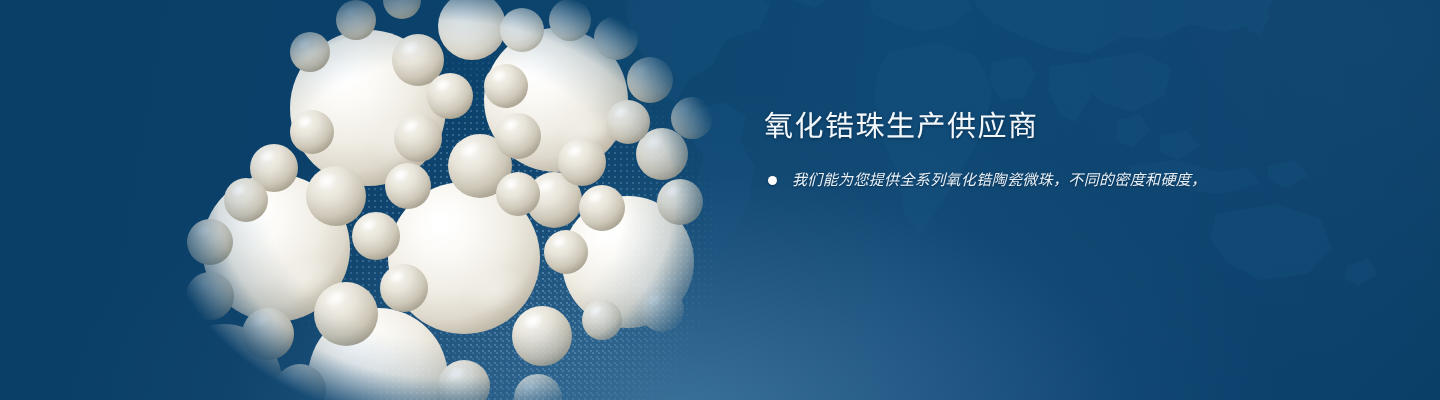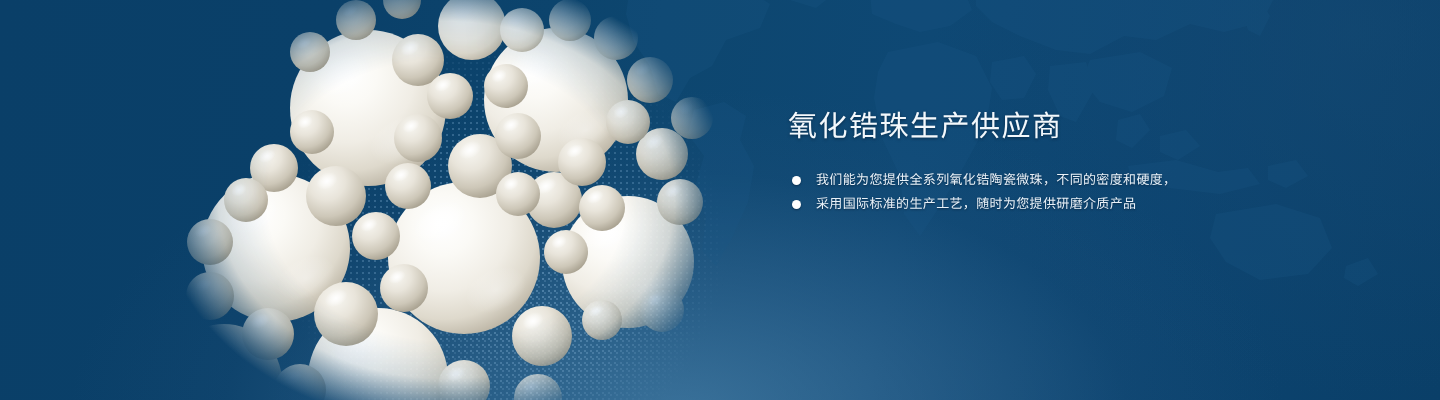--- a/index.html
+++ b/index.html
@@ -82,7 +82,6 @@
     position:absolute;
     left:764px; top:108px;
     width:470px;
-    margin-left:24px;
   }
   .headline {
     font-size:29px;

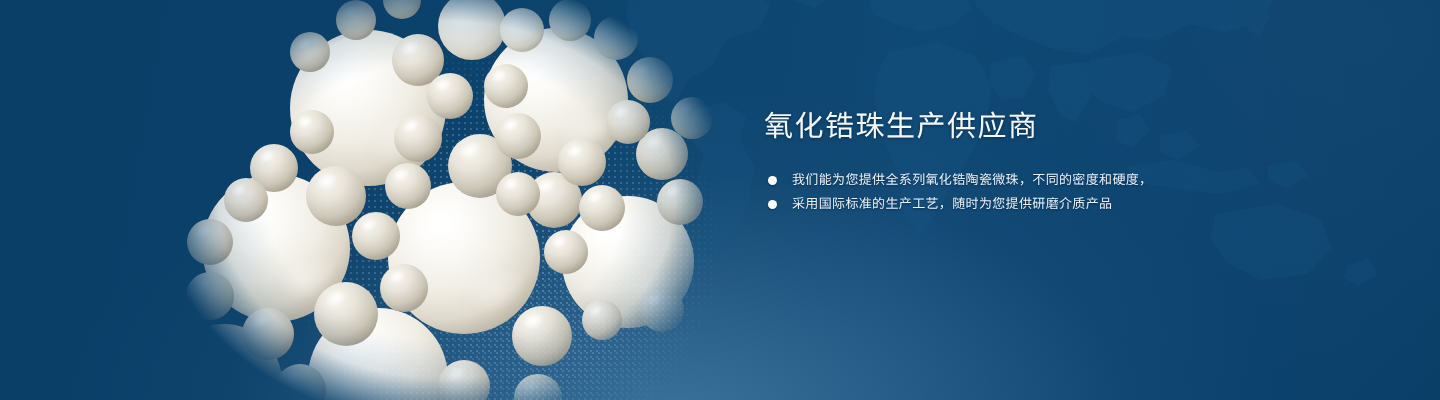--- a/index.html
+++ b/index.html
@@ -100,10 +100,11 @@
     position:relative;
     padding-left:28px;
     color:#e9f1f8;
-    font-size:13px;
+    font-size:15px;
     line-height:24px;
     letter-spacing:0.35px;
     text-shadow:0 1px 2px rgba(0,18,36,0.5);
+    font-style:italic;
   }
   .bullet + .bullet { margin-top:0px; }
   .dot {

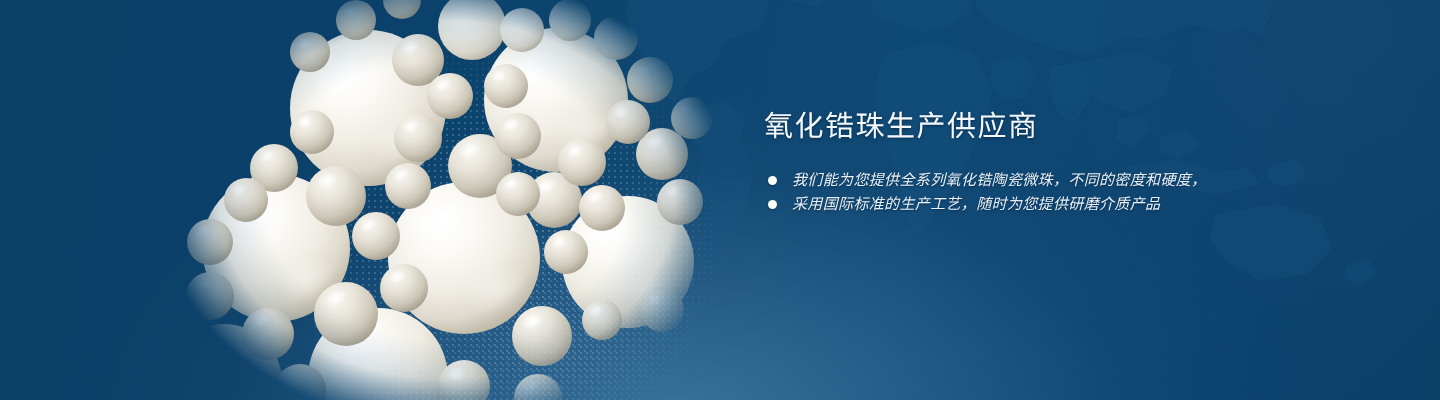--- a/index.html
+++ b/index.html
@@ -397,10 +397,6 @@
       </li>
 
 
-      <li class="bullet">
-        <span class="dot"></span>
-        <span class="bullet-line">采用国际标准的生产工艺，随时为您提供研磨介质产品</span>
-      </li>
 
     </ul>
   </div>

